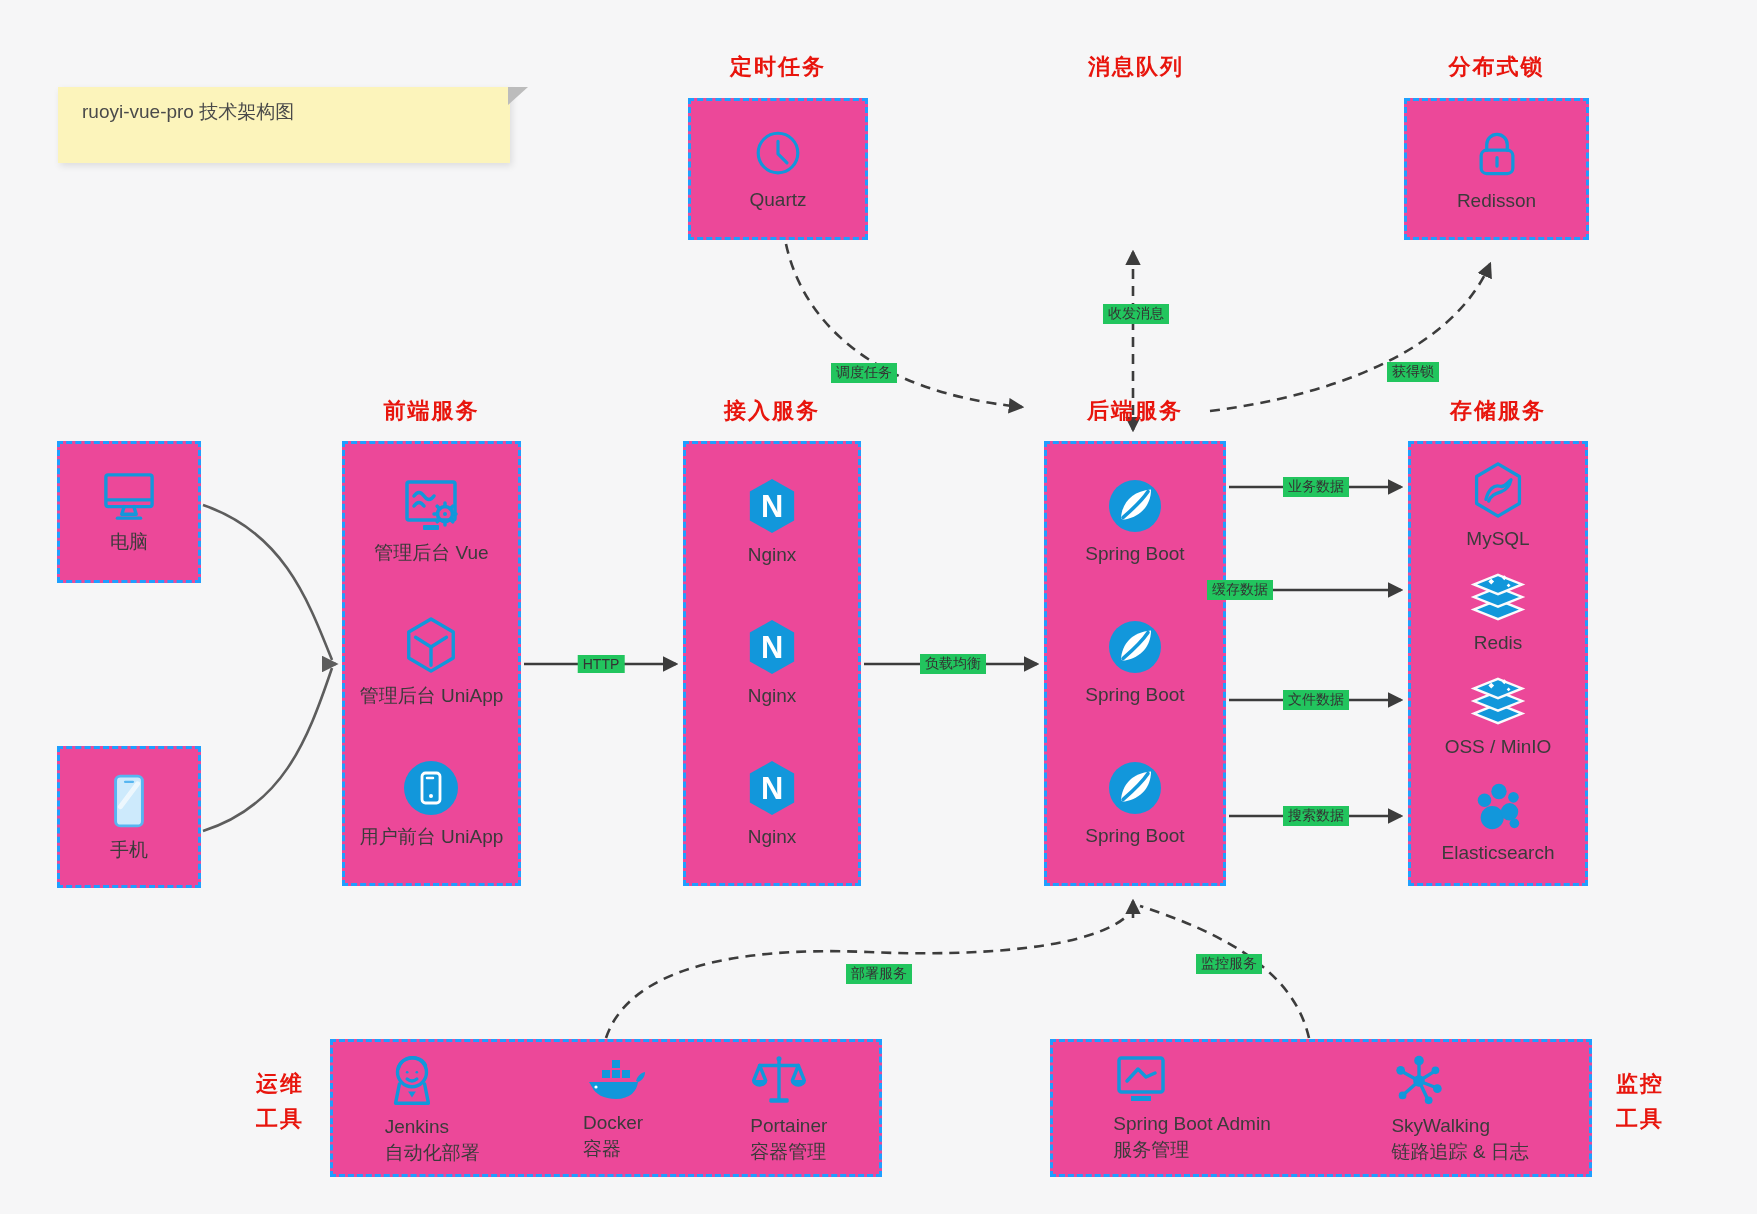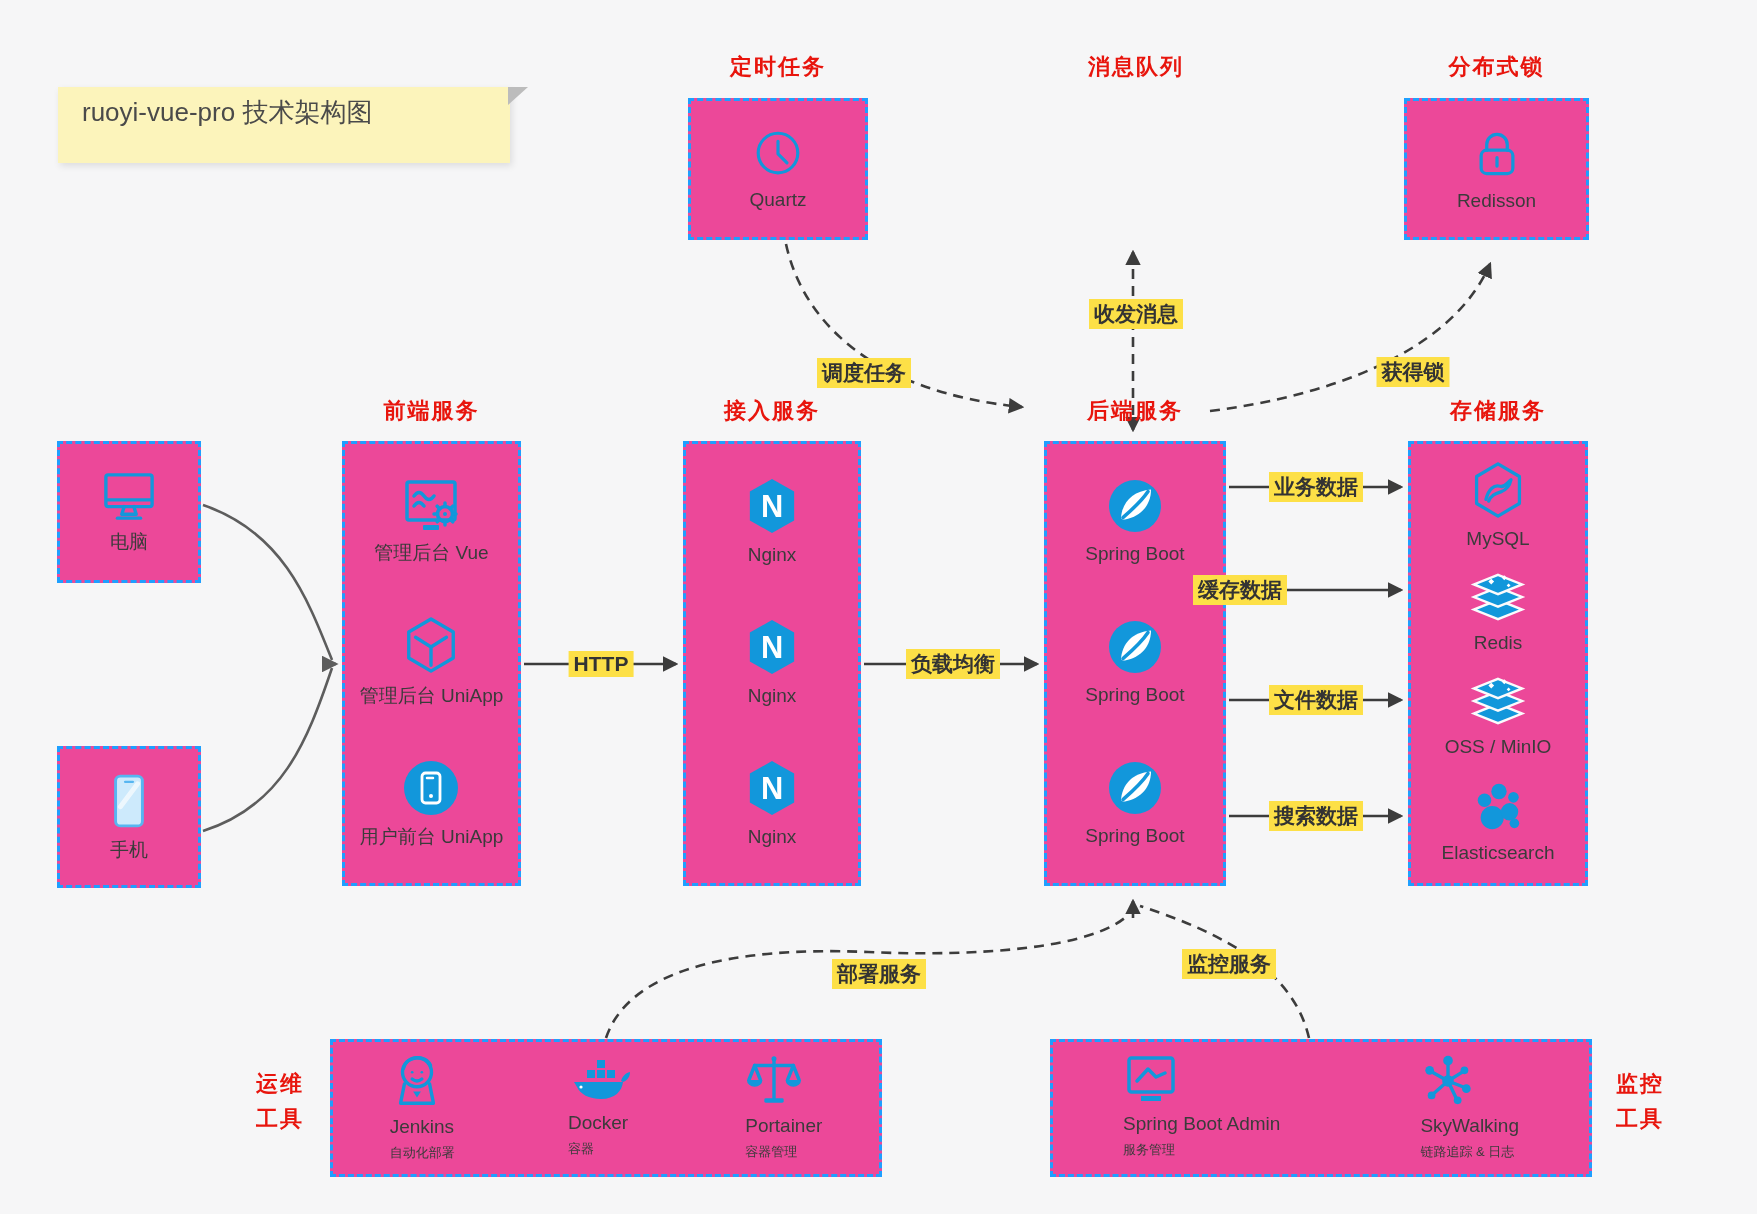--- a/index.html
+++ b/index.html
@@ -29,7 +29,7 @@
 
   .note{position:absolute; left:58px; top:87px; width:452px; height:76px; background:var(--note_bg);
         padding:11px 0 0 24px; box-shadow:2px 3px 7px rgba(0,0,0,0.10); z-index:3;}
-  .note div{font-size:26px; line-height:28px; color:#4a4a4a; white-space:nowrap;}
+  .note div{font-size:19px; line-height:28px; color:#4a4a4a; white-space:nowrap;}
   .note-fold{position:absolute; right:-18px; top:0; width:0; height:0;
         border-left:20px solid #bcbcbc; border-bottom:18px solid transparent;}
 

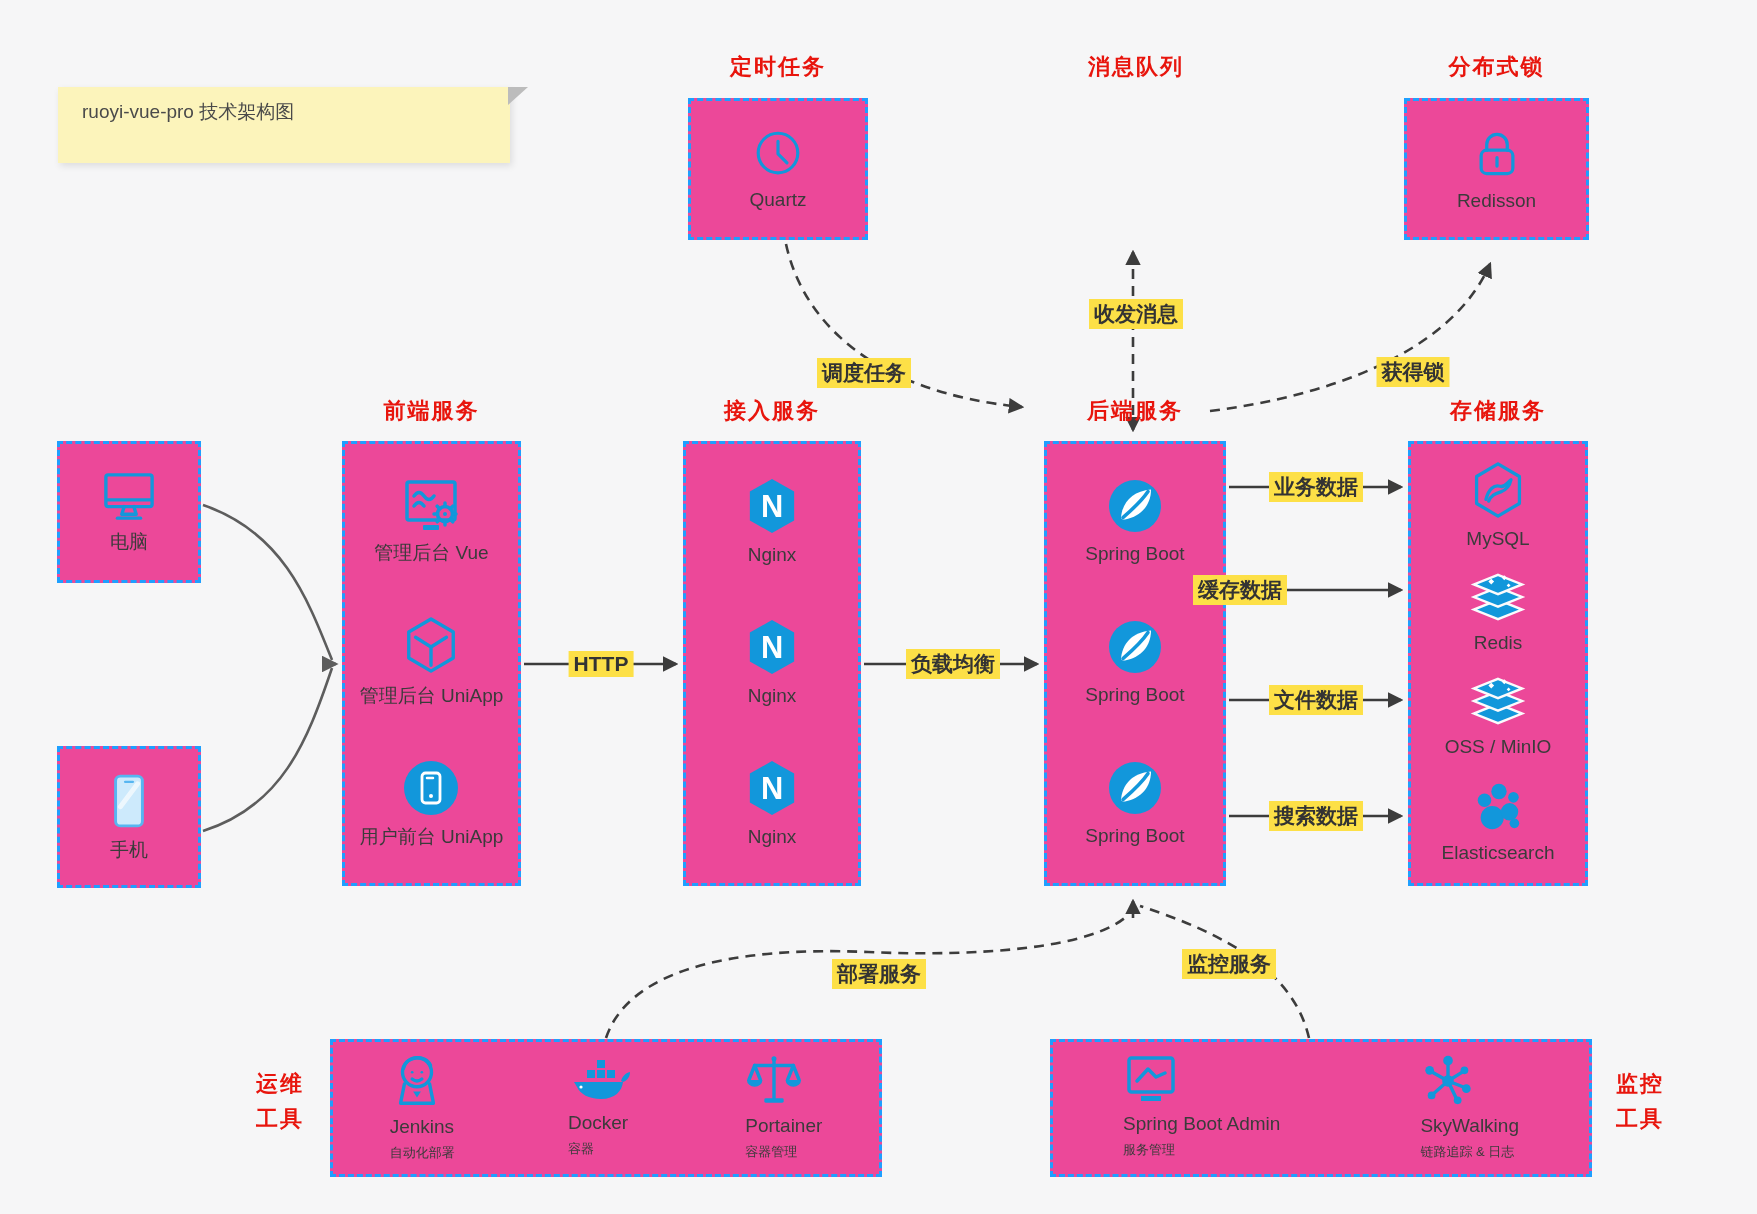--- a/index.html
+++ b/index.html
@@ -38,8 +38,8 @@
   .dl{stroke:var(--line_dark); stroke-width:2.6; fill:none; stroke-dasharray:10 7;}
   .cl{stroke:var(--line_gray); stroke-width:2.6; fill:none;}
 
-  .edge-label{position:absolute; transform:translate(-50%,-50%); background:#fde047;
-        padding:1px 5px; font-size:21px; color:#333; white-space:nowrap; z-index:3;font-weight:bold;}
+  .edge-label{position:absolute; transform:translate(-50%,-50%); background:#22c55e;
+        padding:1px 5px; font-size:14px; color:#333; white-space:nowrap; z-index:3;}
 
   
   .st{fill:none; stroke:var(--icon_blue); stroke-width:3.5; stroke-linecap:round; stroke-linejoin:round;}

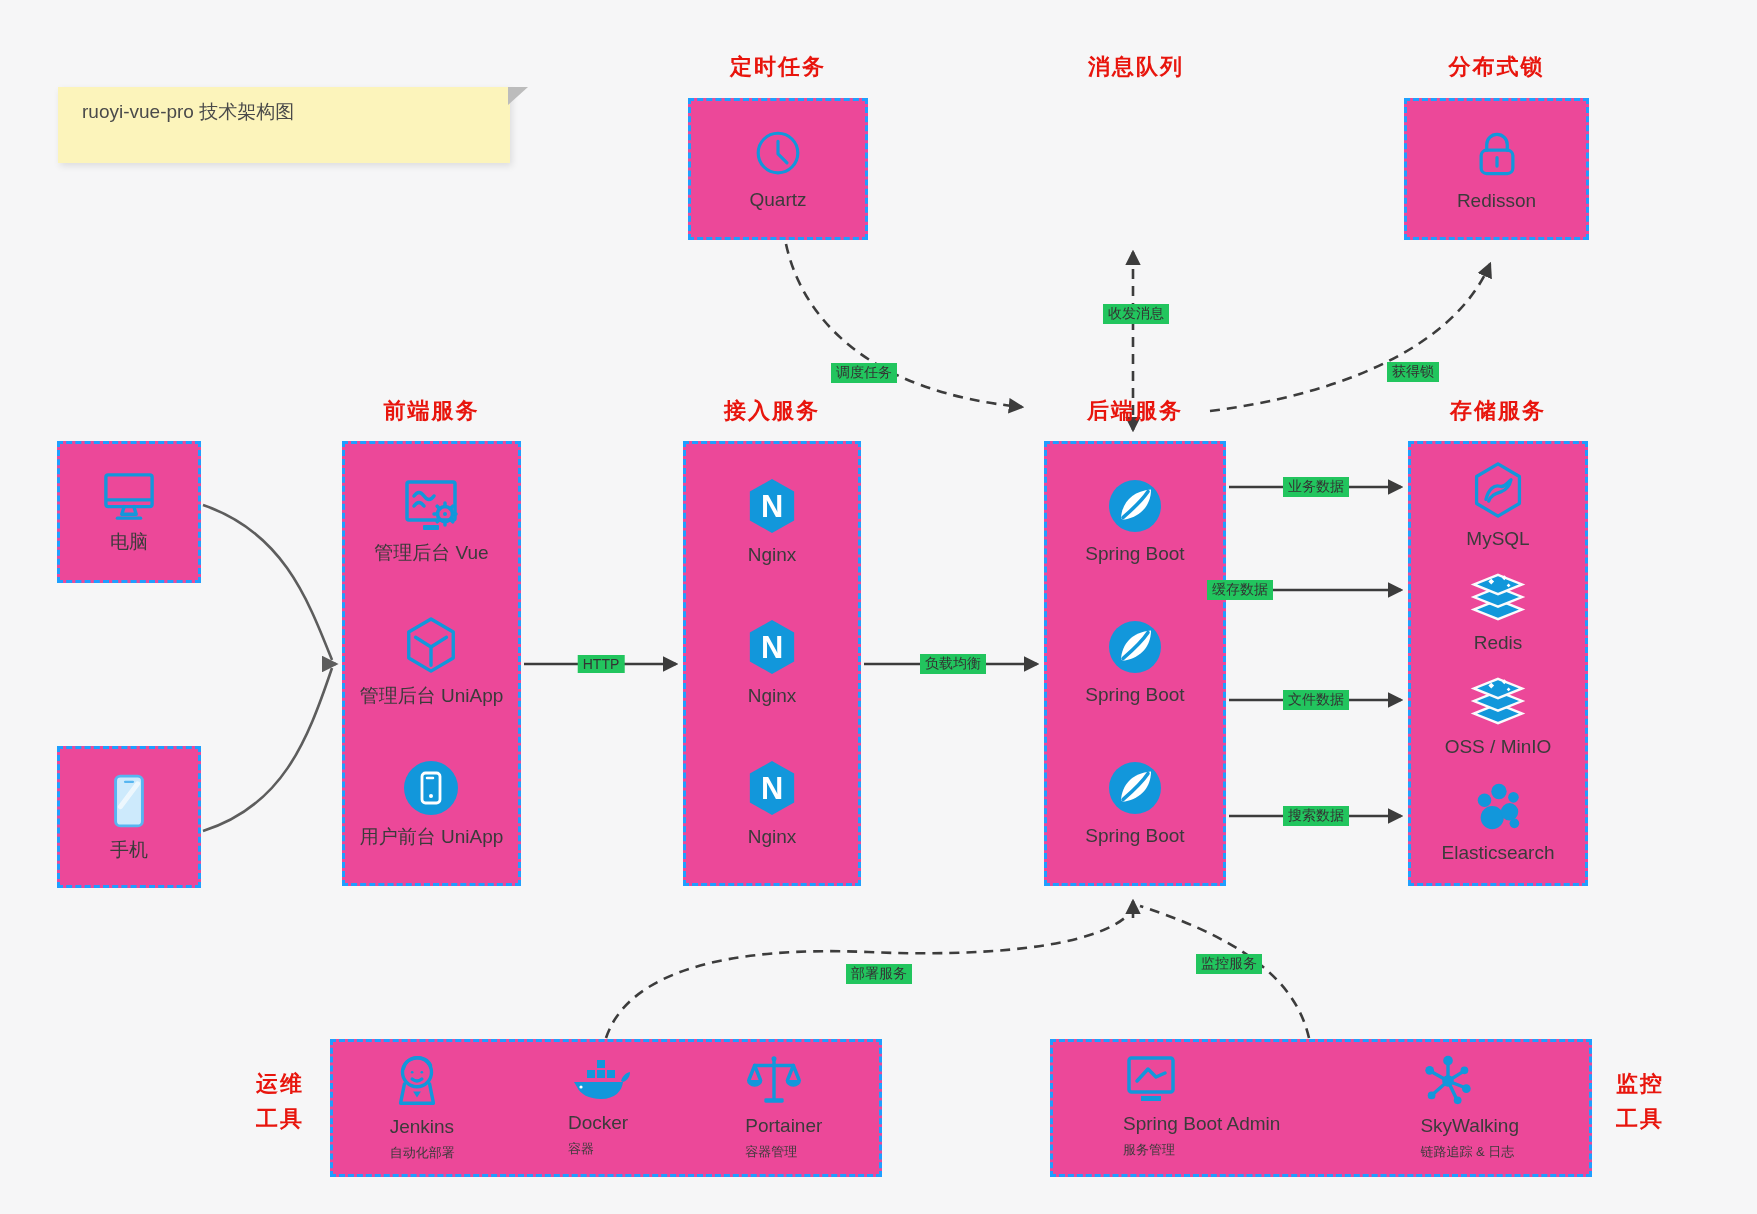--- a/index.html
+++ b/index.html
@@ -20,7 +20,7 @@
   .bitem{display:flex; flex-direction:column; align-items:flex-start; gap:0;}
   .bitem svg{margin-bottom:5px;}
   .ilabel{font-size:19px; color:var(--text_dark); white-space:nowrap; line-height:26px;}
-  .sub{font-size:13px; color:var(--text_dark); white-space:nowrap; line-height:26px;}
+  .sub{font-size:19px; color:var(--text_dark); white-space:nowrap; line-height:26px;}
 
   .rtitle{position:absolute; color:var(--accent_red); font-weight:bold; font-size:22px;
           text-align:center; letter-spacing:2px; z-index:3; white-space:nowrap;}

